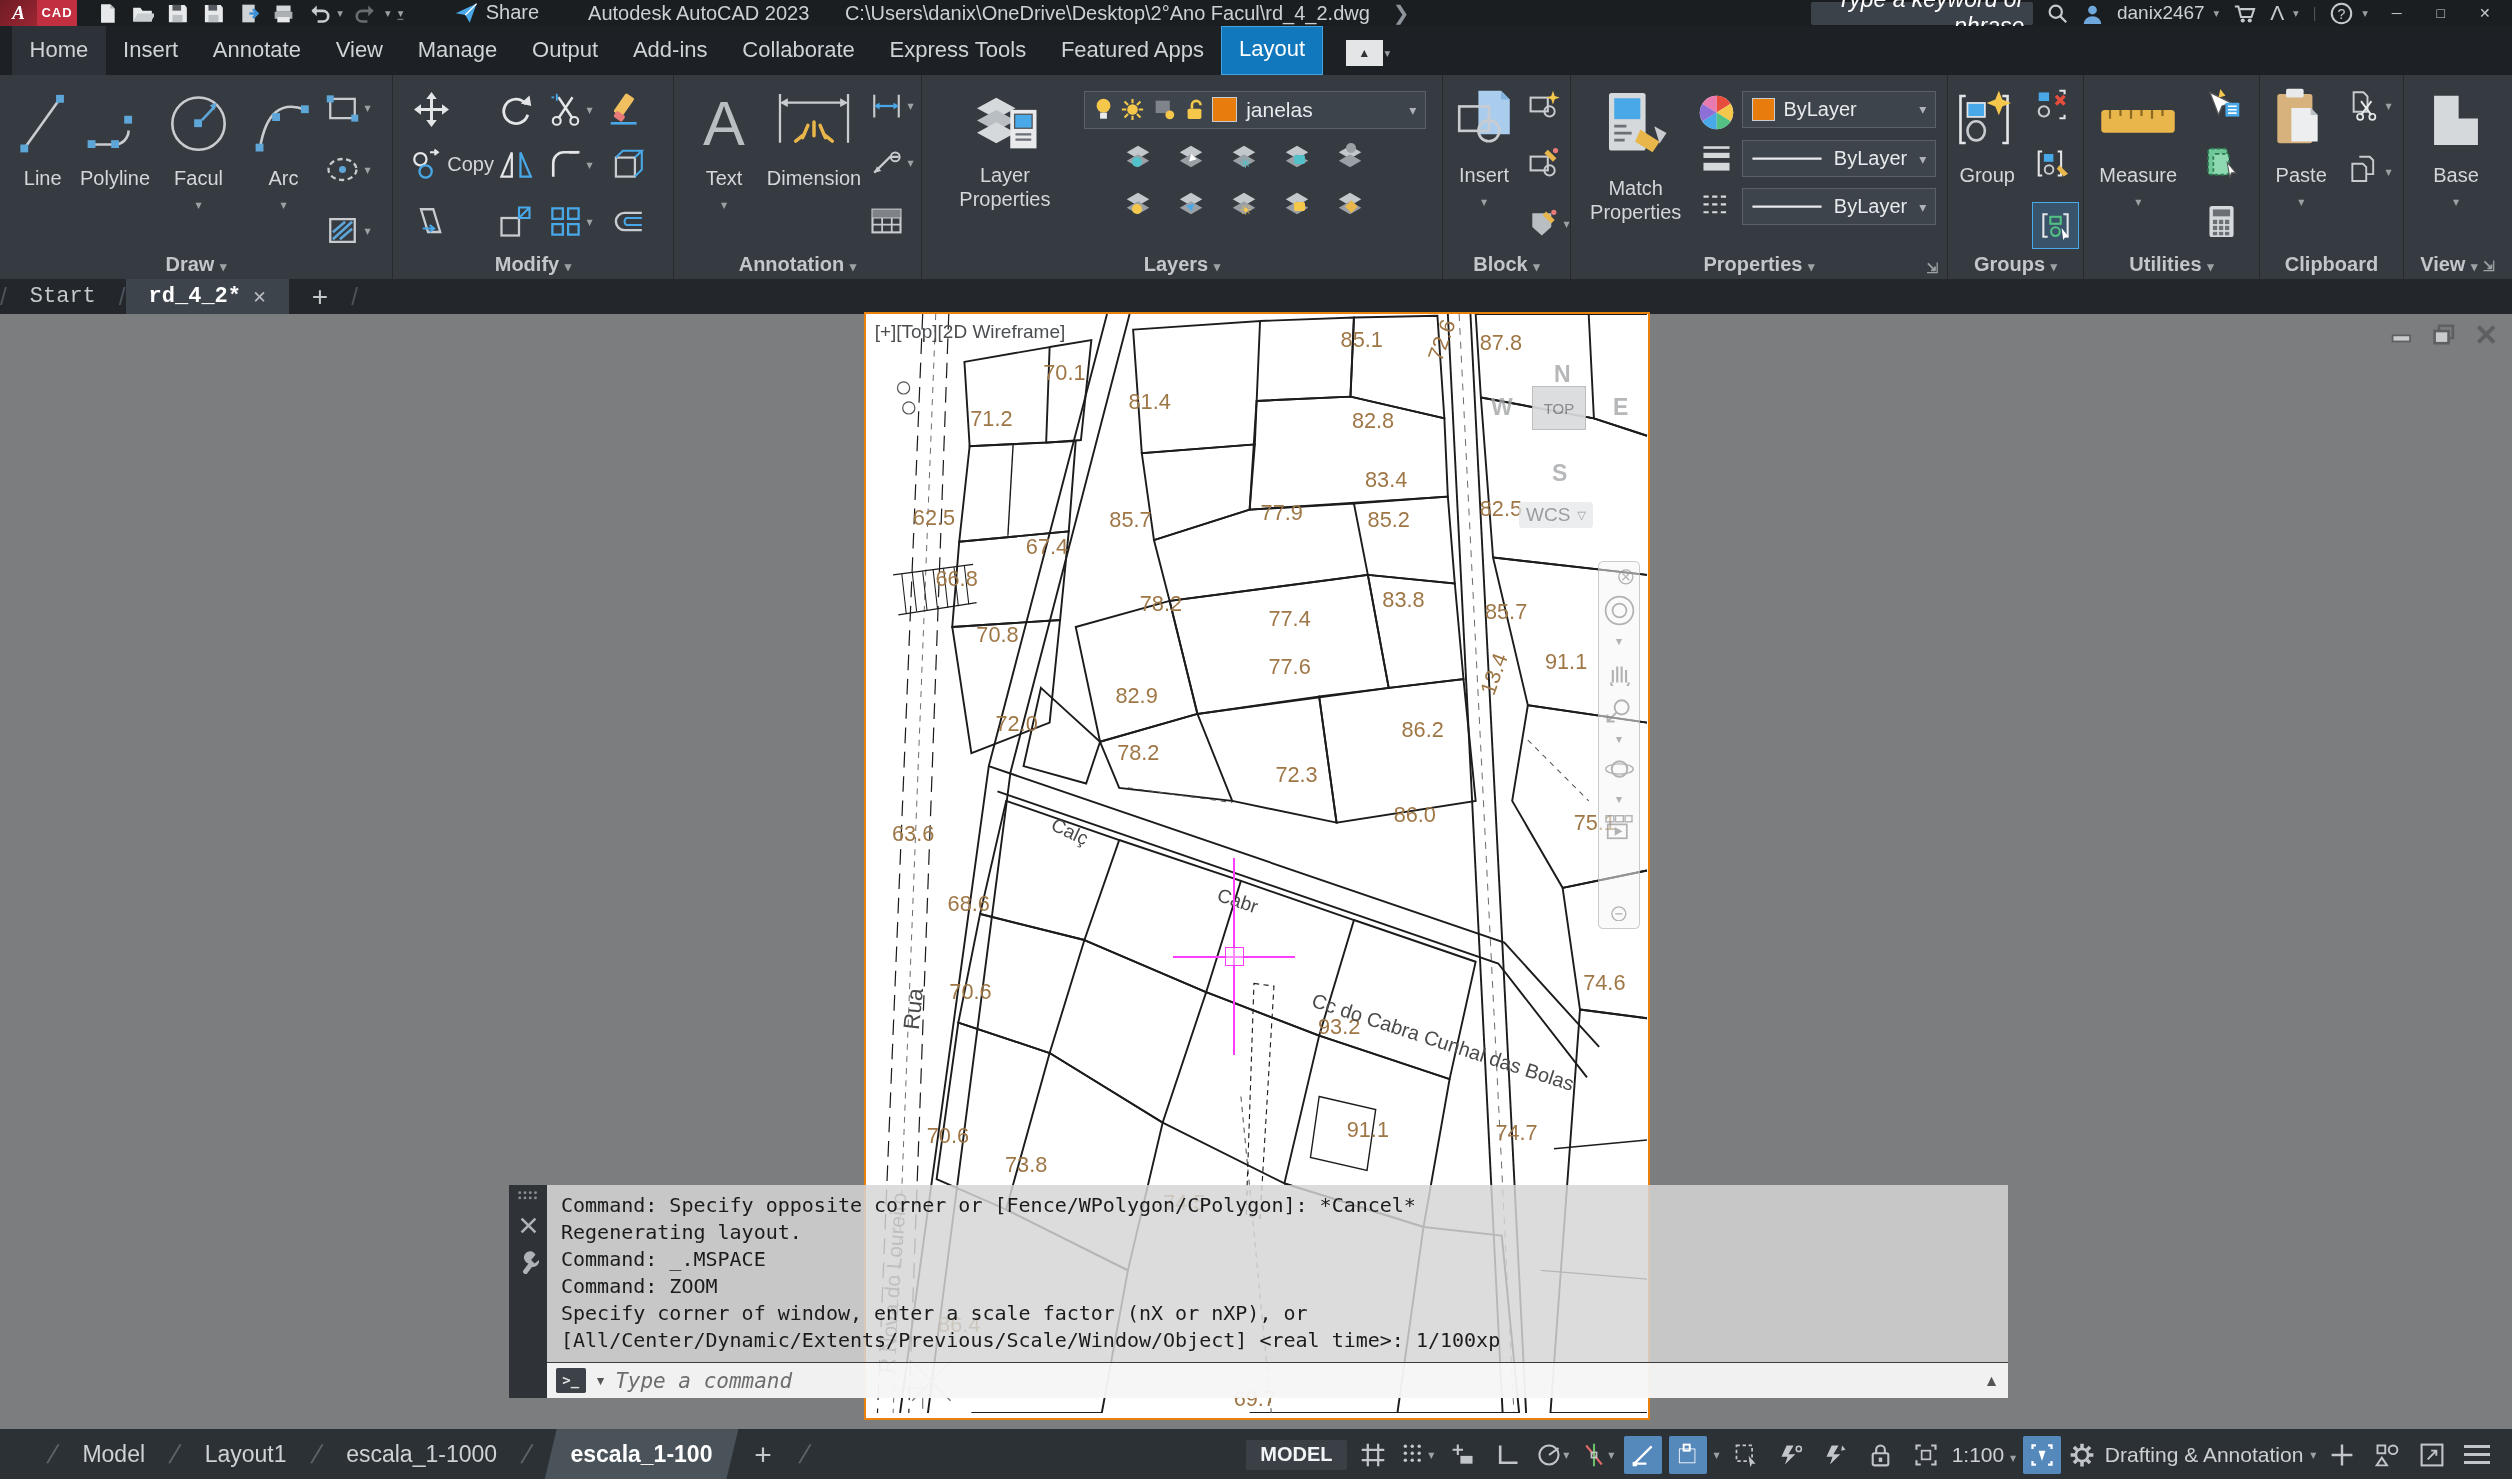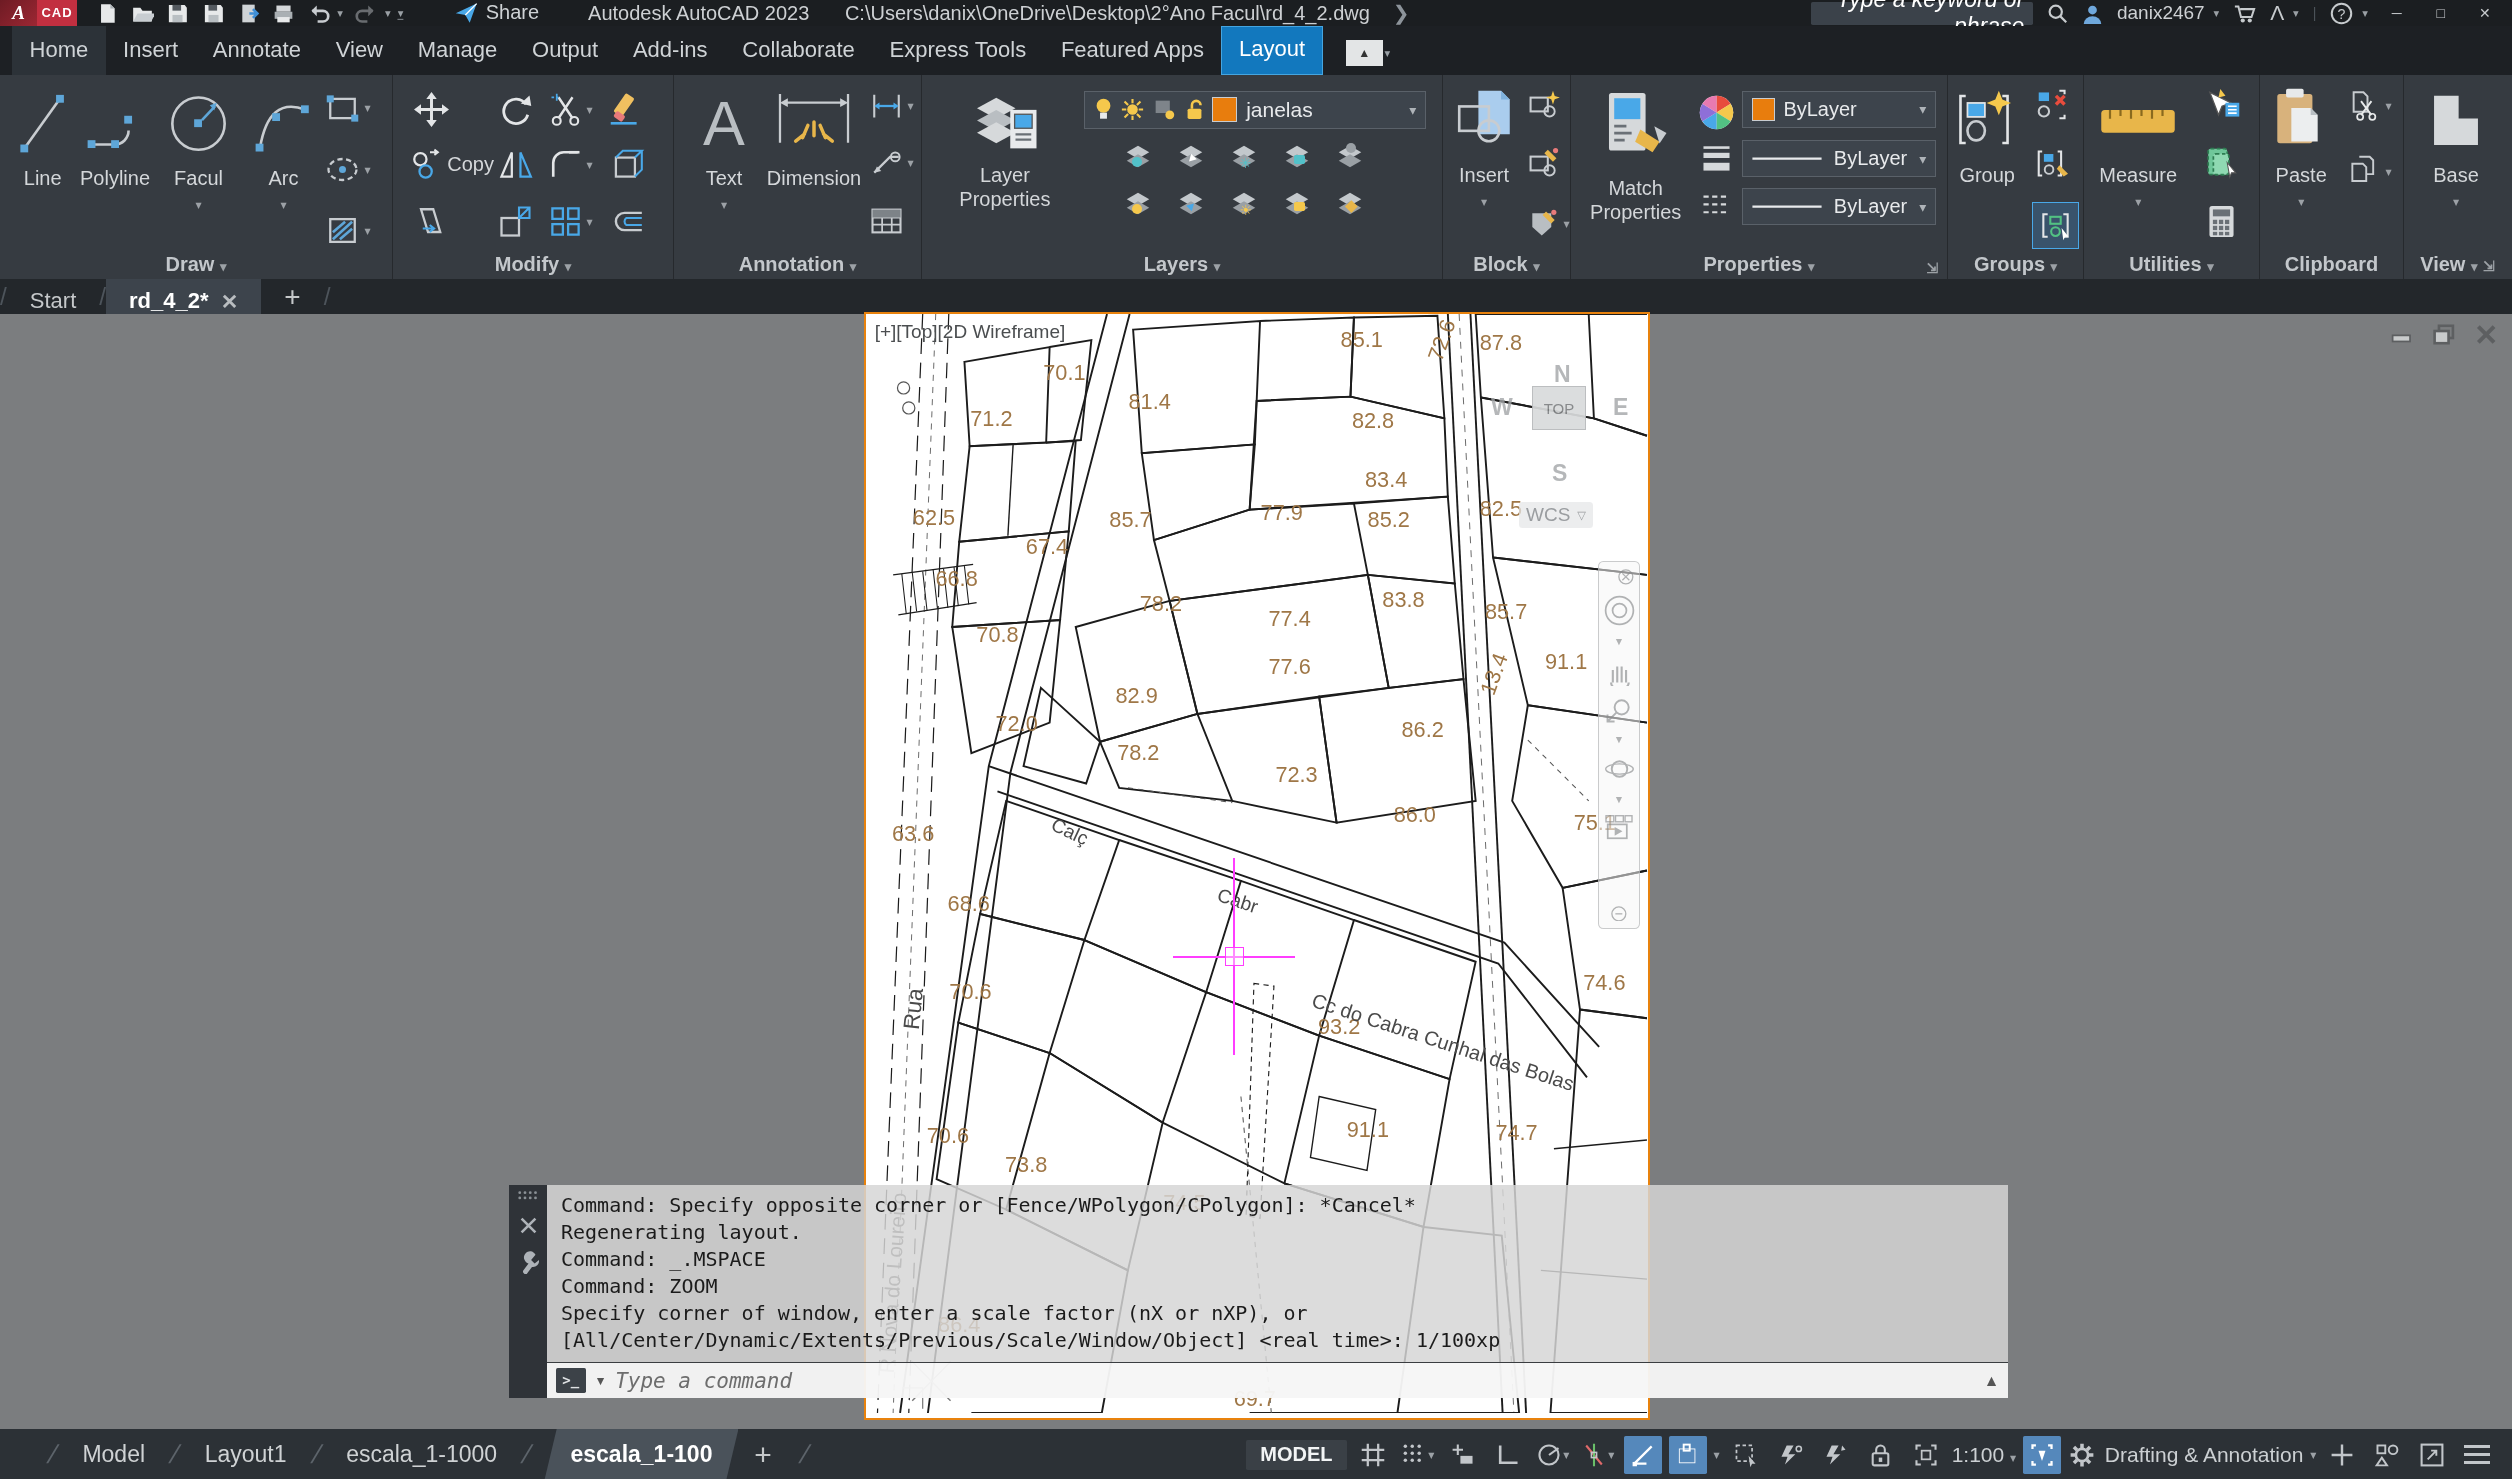--- a/index.html
+++ b/index.html
@@ -45,7 +45,7 @@
   .sw{width:23px;height:23px;background:#e87d0d;border:0.9px solid #c8ccd0;}
   
   #filetabs{left:0;top:279px;width:2512px;height:35px;background:#23272b;display:flex;align-items:stretch;}
-  .ftab{display:flex;align-items:flex-end;gap:12.2px;padding:0 23px;color:#c5c8ca;font-size:22px;}
+  .ftab{display:flex;align-items:center;gap:12.2px;padding:0 23px;color:#c5c8ca;font-size:22px;font-family:Liberation Mono, monospace;}
   .ftab.active{background:#3d444c;color:#fff;font-weight:bold;}
   .fsep{color:#4d545b;font-size:24.4px;align-self:center;}
   .fx{color:#b9bdc0;font-size:21px;}

